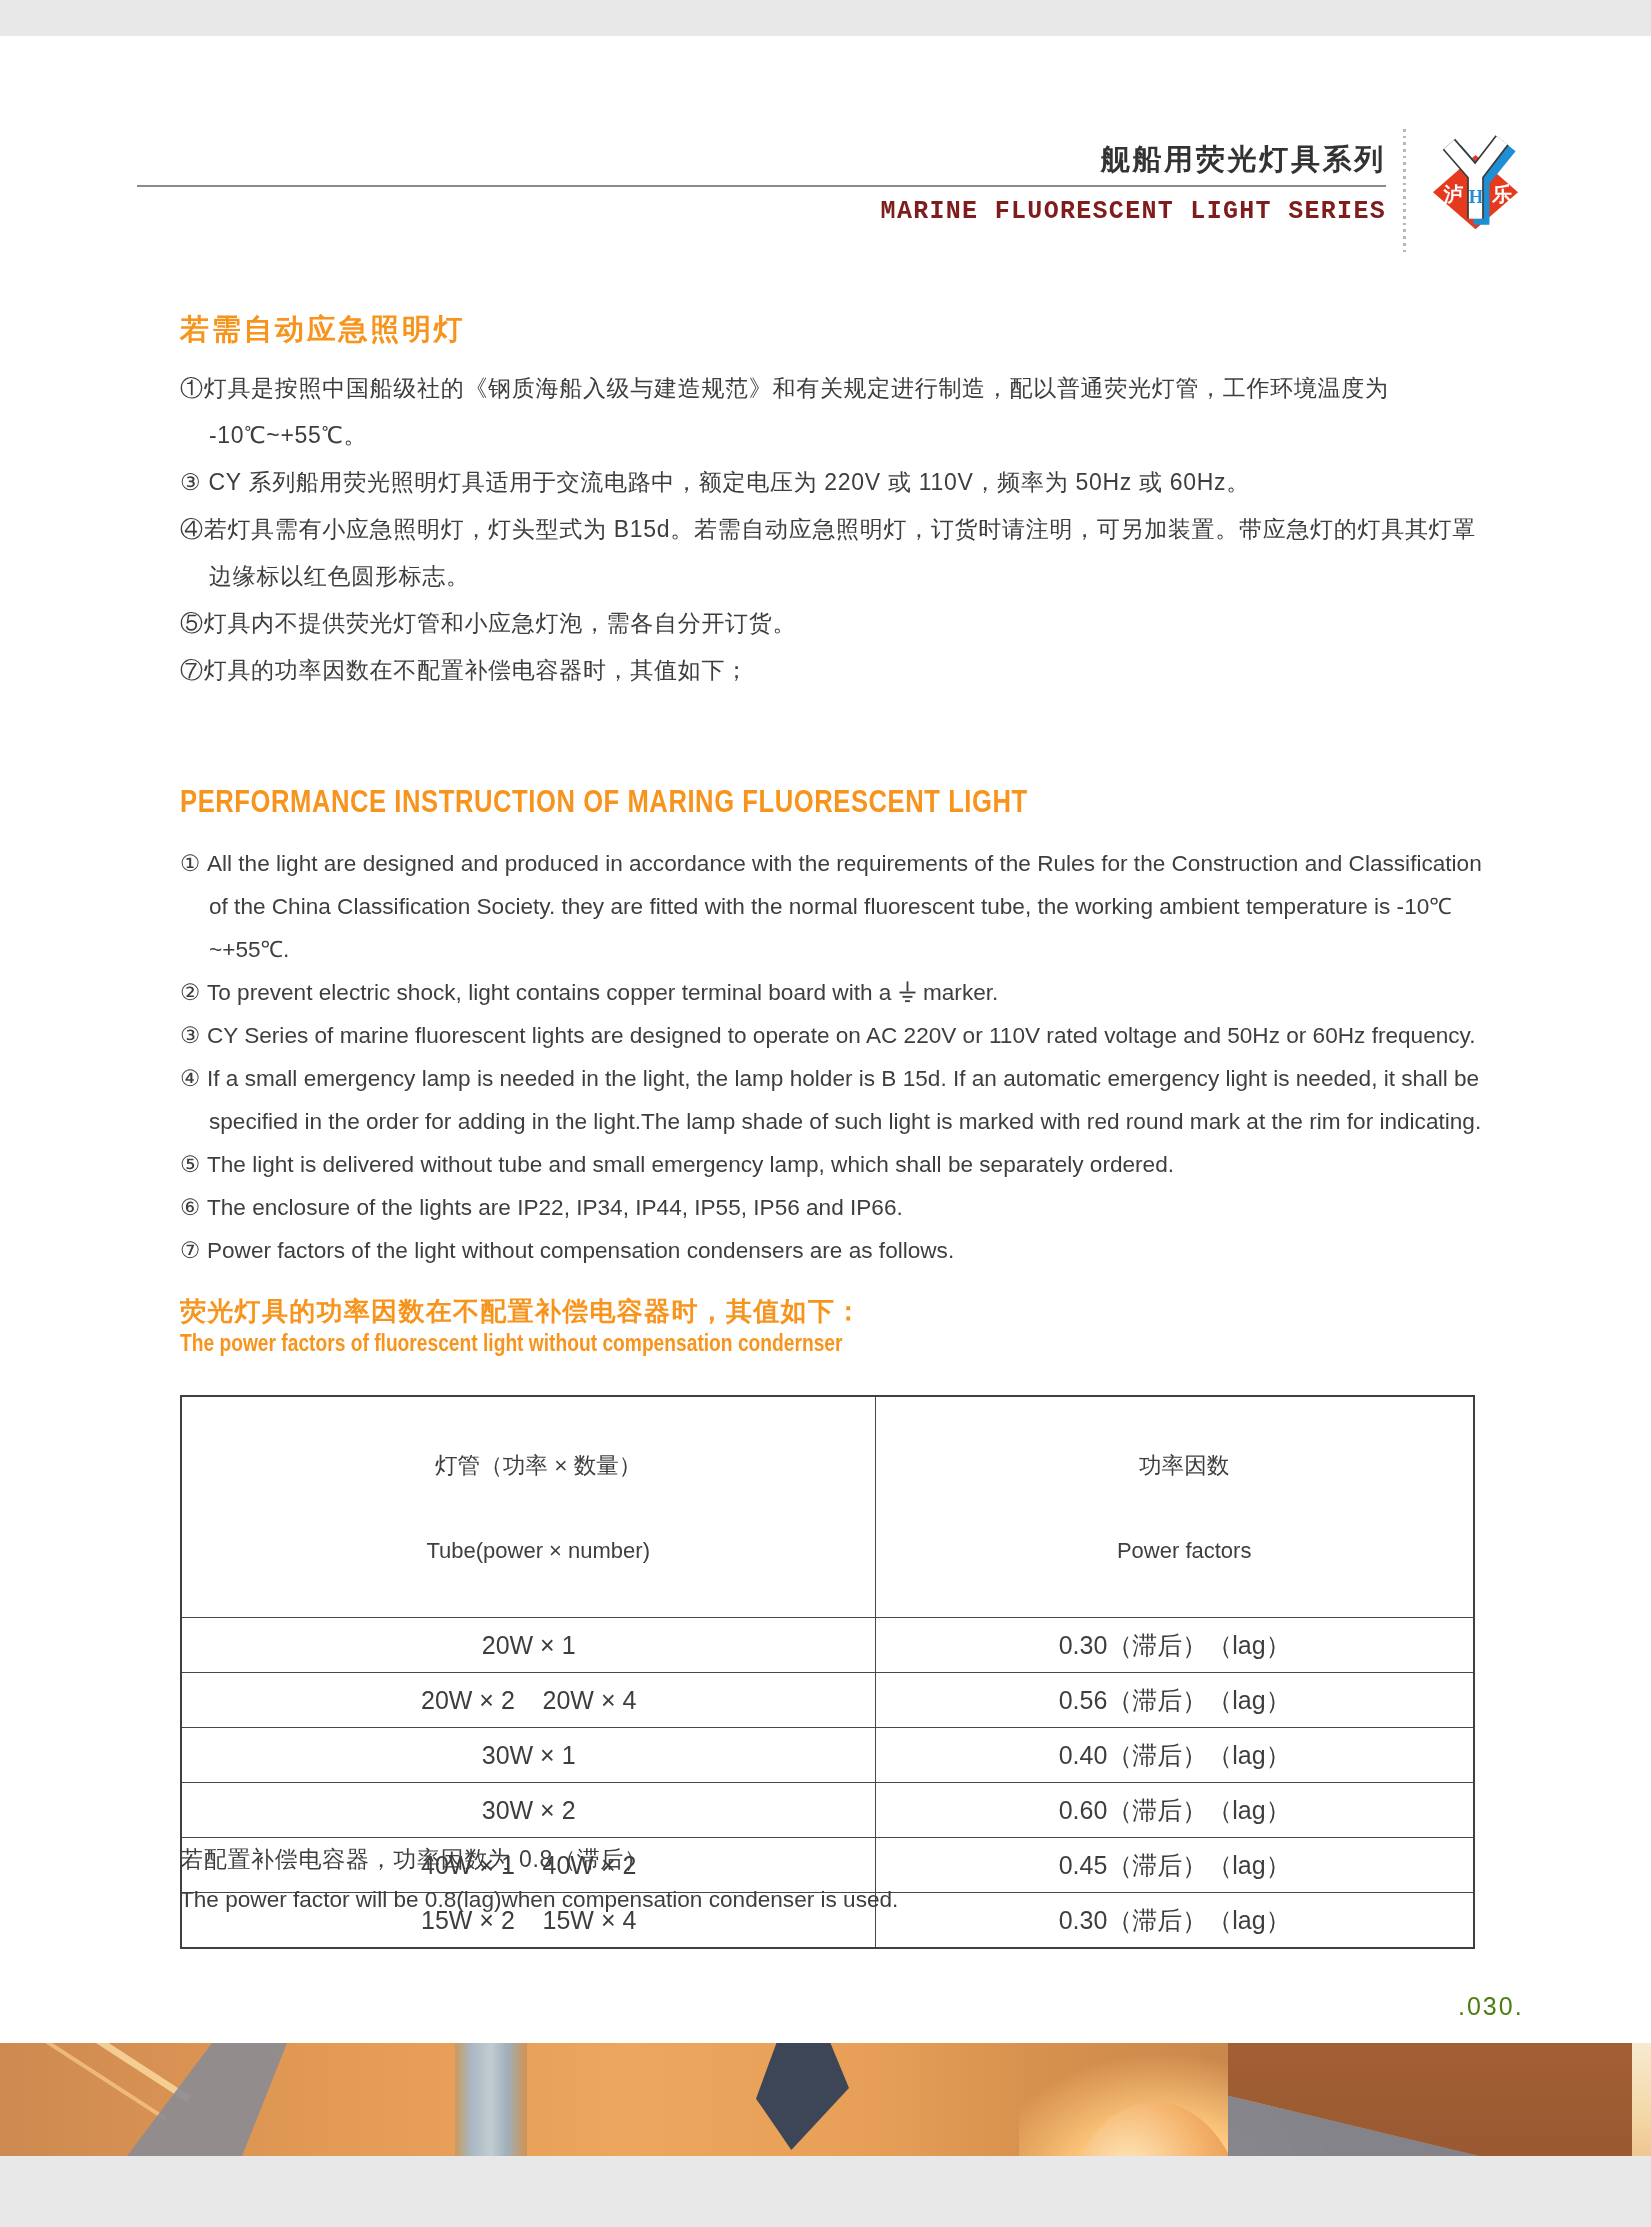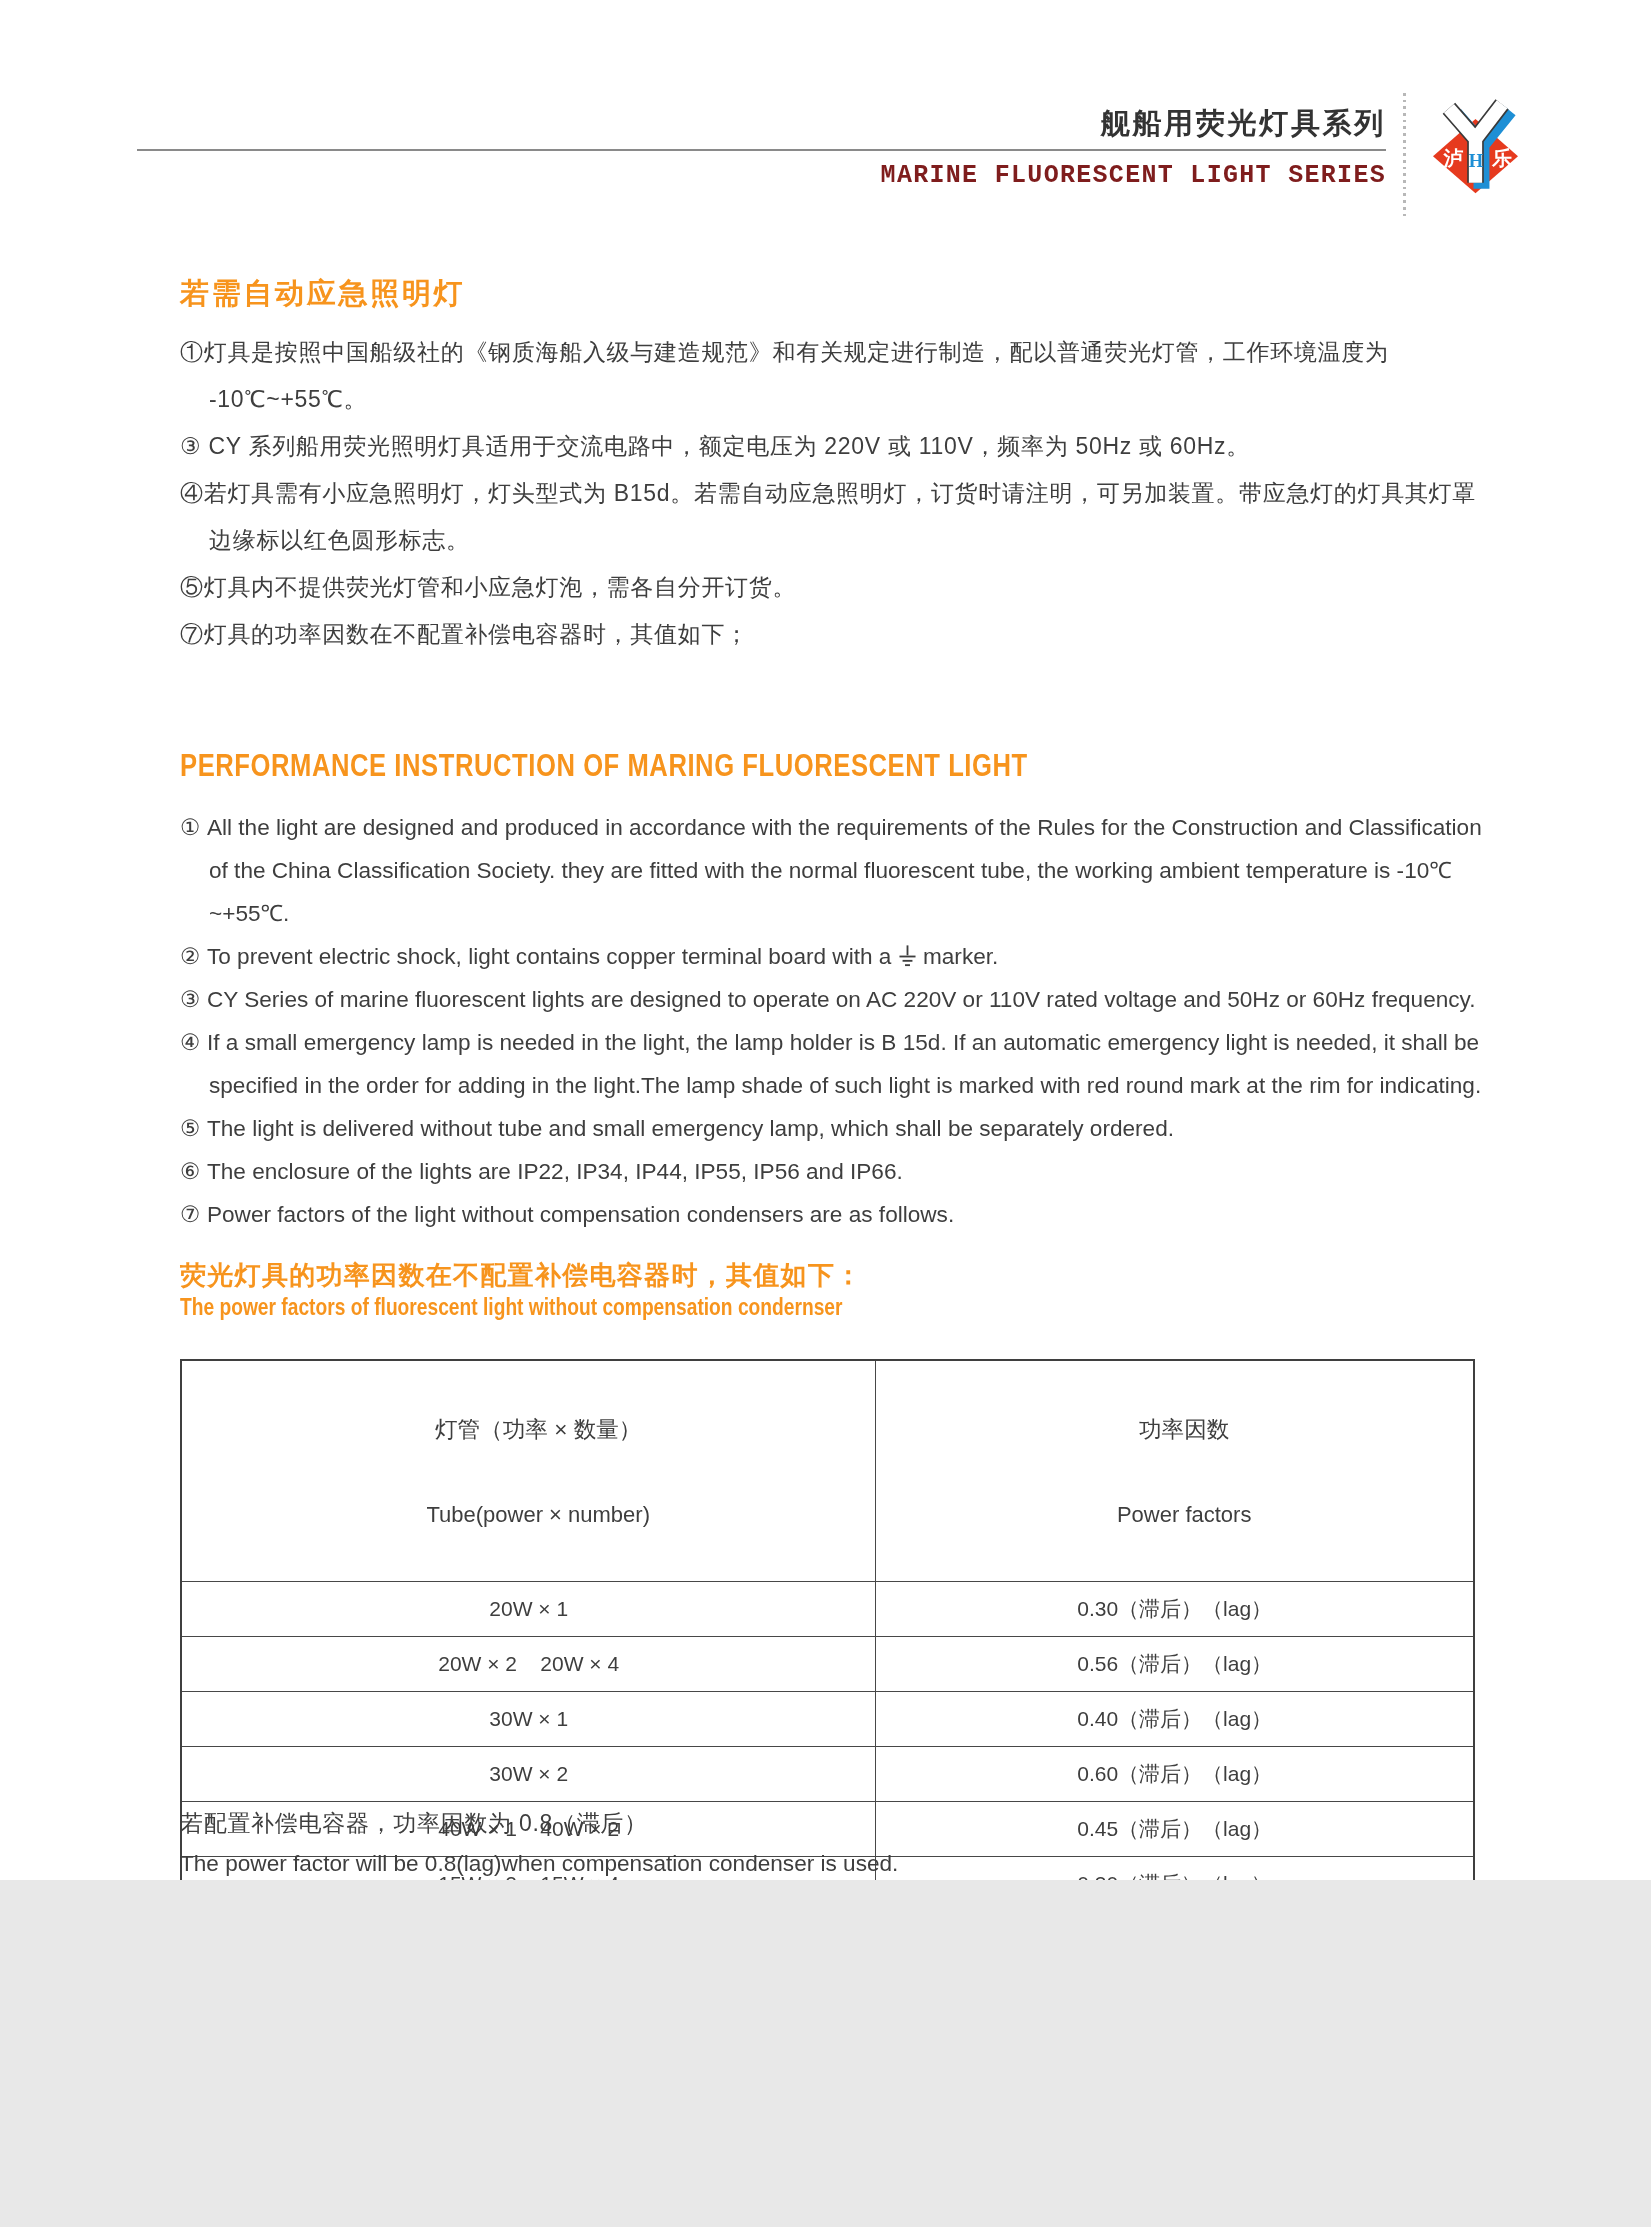--- a/index.html
+++ b/index.html
@@ -4,8 +4,8 @@
 <style>
   html,body{margin:0;padding:0;background:#e8e8e8;}
   .page{
-    position:relative;width:1652px;height:1880px;background:#ffffff;
-    font-family:"Liberation Sans",sans-serif;color:#3e3e3e;overflow:hidden;
+    position:relative;width:1652px;height:2120px;background:#ffffff;
+    font-family:"Liberation Sans",sans-serif;color:#3e3e3e;overflow:hidden;margin-top:36px;
   }
   
   .title-cn{

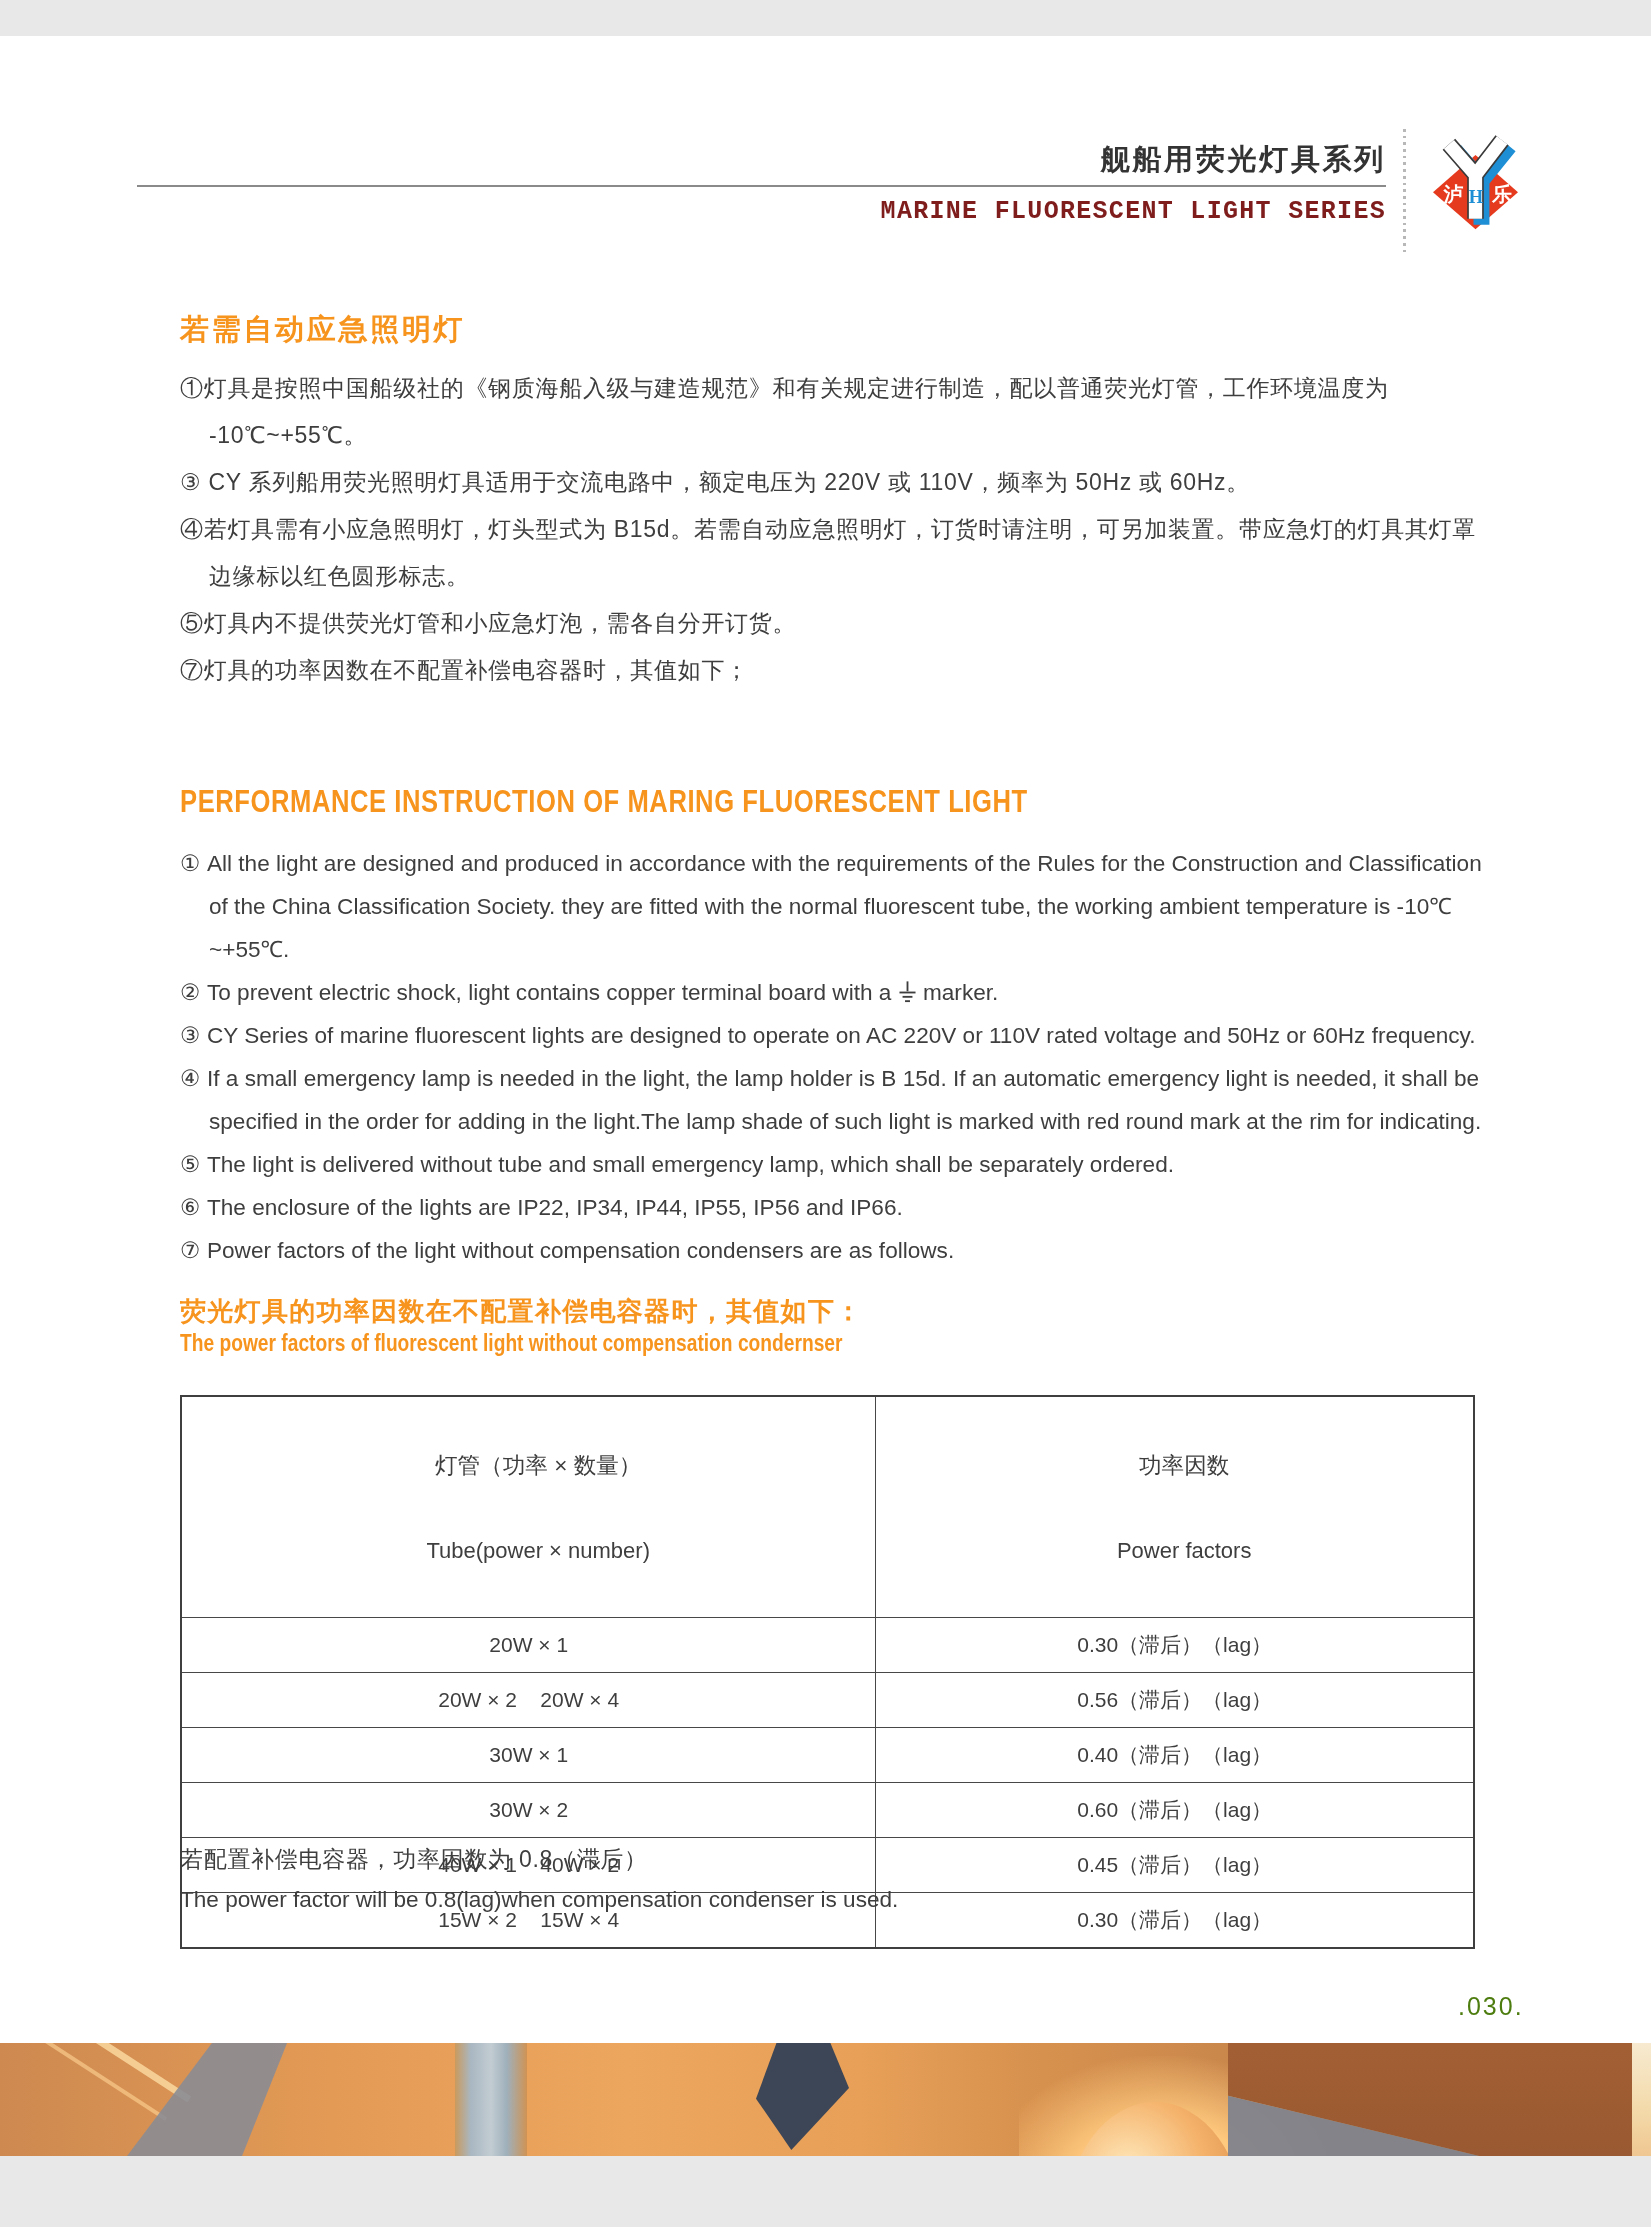--- a/index.html
+++ b/index.html
@@ -59,7 +59,7 @@
     font-weight:400;white-space:pre;color:#3e3e3e;
   }
   .pf-table th{height:75px;font-size:22.6px;padding-left:20px;}
-  .pf-table td{height:52px;font-size:21px;}
+  .pf-table td{height:52px;font-size:25px;}
   .pf-table .col-tube{width:52%;}
   .pf-table th .sub{font-size:22px;margin-top:5.3px;}
   .pf-table{border:2px solid #3f3f3f;}

